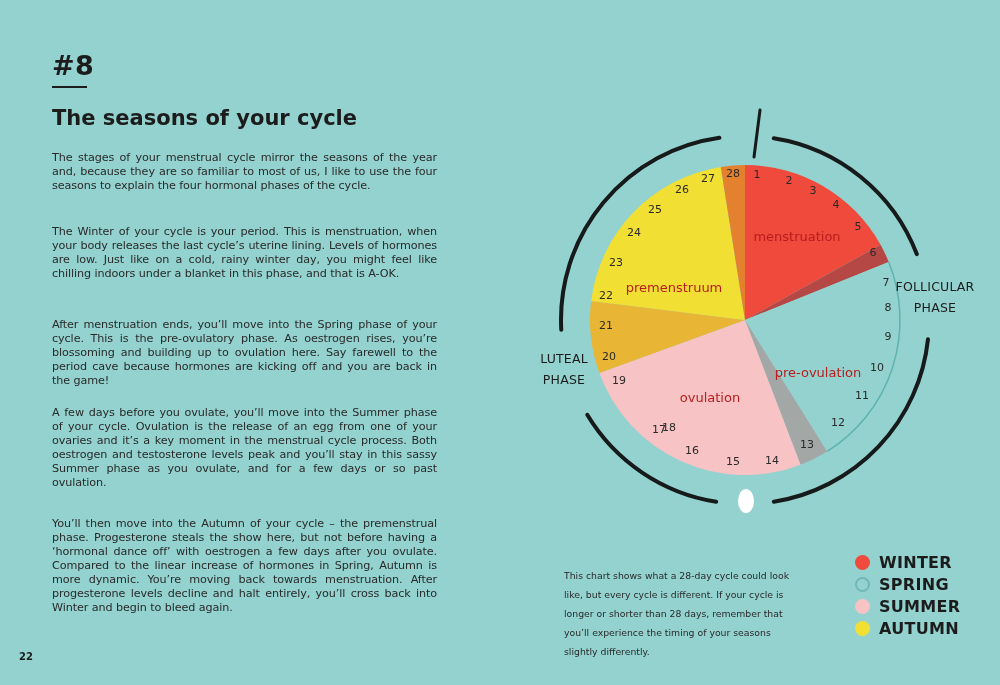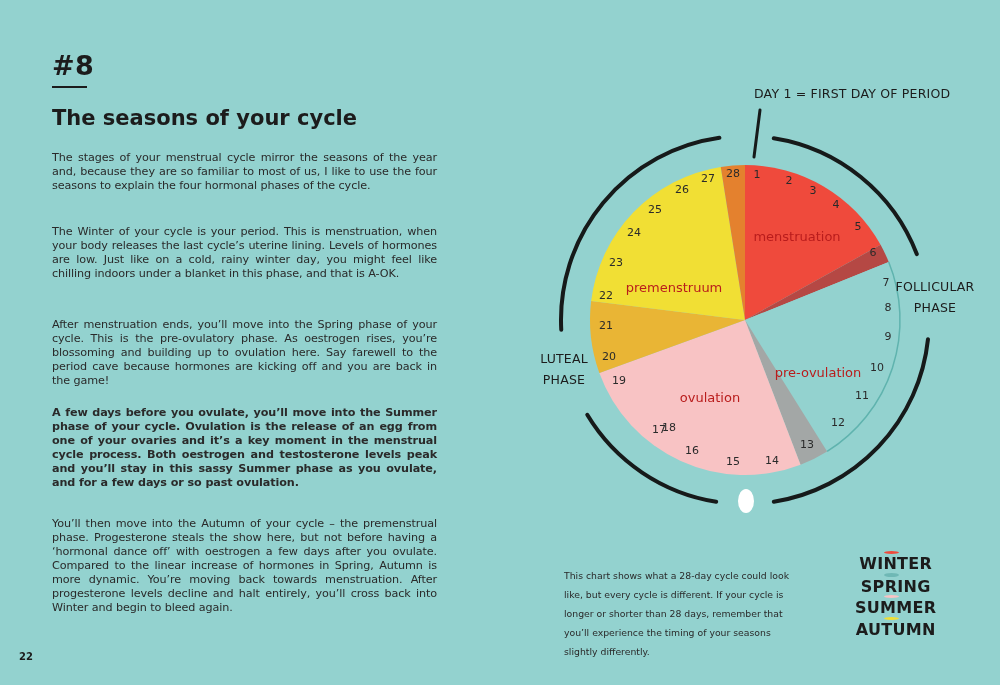--- a/index.html
+++ b/index.html
@@ -63,7 +63,6 @@
       <line x1="760" y1="110" x2="754" y2="157" stroke="#161a1a" stroke-width="3" stroke-linecap="round"></line>
       <ellipse cx="746" cy="501" rx="8" ry="12" fill="#ffffff"></ellipse>
     </svg>
-  <div class="top-note">DAY 1 = FIRST DAY OF PERIOD</div>
 <div class="day" style="left: 757px; top: 174px;">1</div>
     <div class="day" style="left: 789px; top: 180px;">2</div>
     <div class="day" style="left: 813px; top: 190px;">3</div>

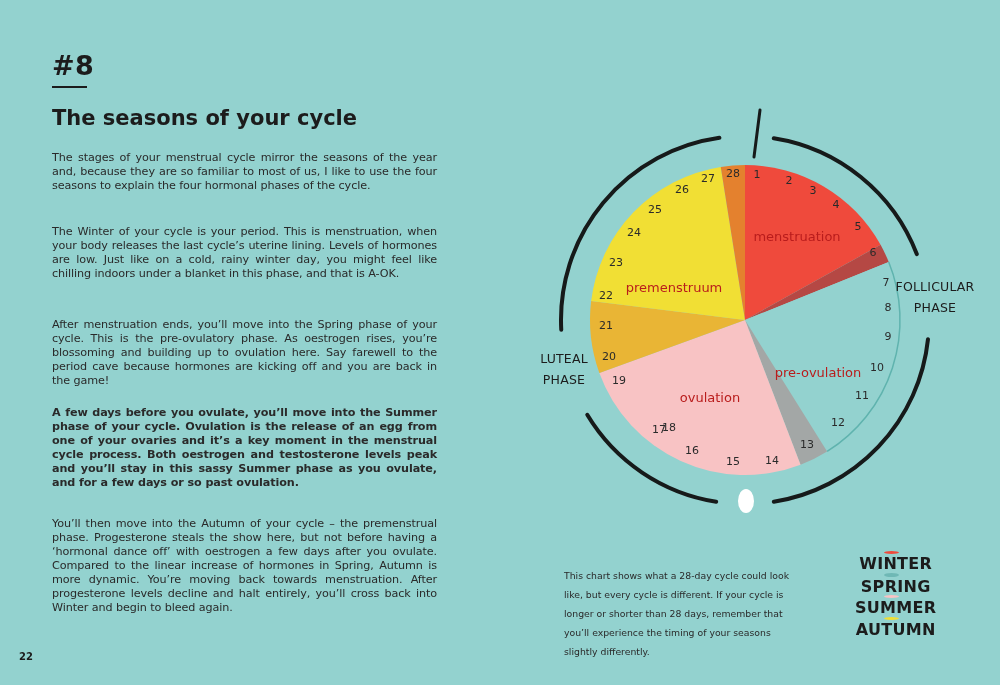--- a/index.html
+++ b/index.html
@@ -17,7 +17,7 @@
   .para.p0 { top:151px; }
   .para.p1 { top:225px; }
   .para.p2 { top:318px; }
-  .para.p3 { top:406px;font-weight:bold; }
+  .para.p3 { top:406px; }
   .para.p4 { top:517px; }
   .page-number { position:absolute; left:19px; top:651px; font-size:10px; font-weight:bold; }
   .chart { position:absolute; left:0; top:0; width:1000px; height:685px; pointer-events:none; }

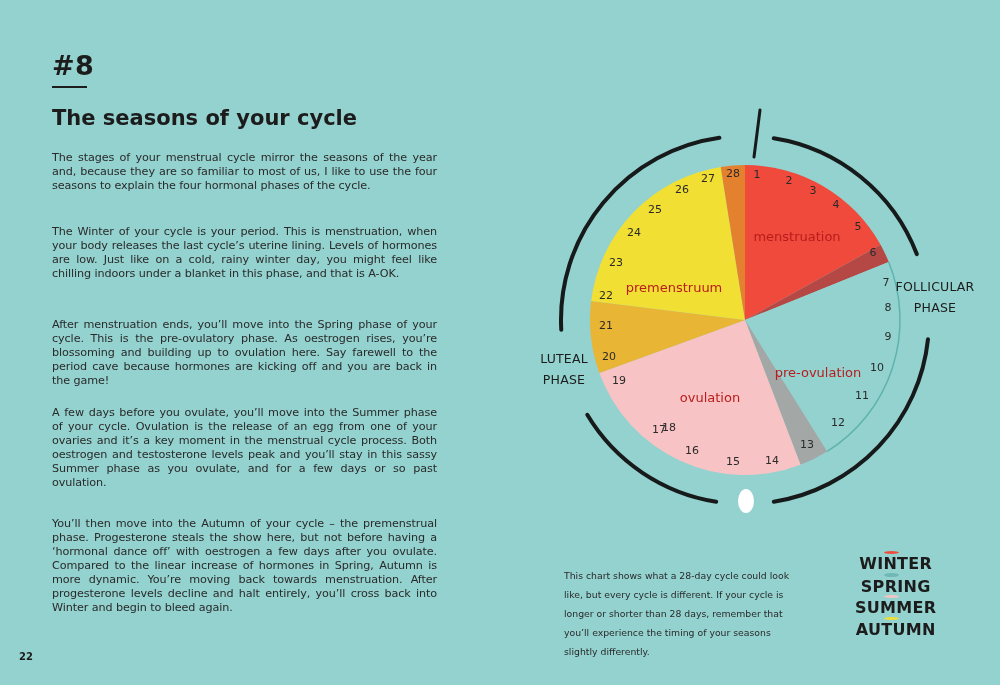--- a/index.html
+++ b/index.html
@@ -28,7 +28,7 @@
   .top-note { position:absolute; left:754px; top:86px; font-size:12.5px; white-space:nowrap; letter-spacing:0.2px; }
   .caption { position:absolute; left:564px; top:566px; width:240px; font-size:9.3px; line-height:19px; color:#2a2a2a; }
   .legend { position:absolute; left:855px; top:551px; }
-  .legend-item { display:flex; align-items:center; height:22px;flex-direction:column; }
+  .legend-item { display:flex; align-items:center; height:22px; }
   .legend-dot { width:15px; height:15px; border-radius:50%; margin-right:9px; box-sizing:border-box; }
   .legend-label { font-size:16px; font-weight:bold; letter-spacing:0.3px; color:#1c1c1c; }
 </style>

